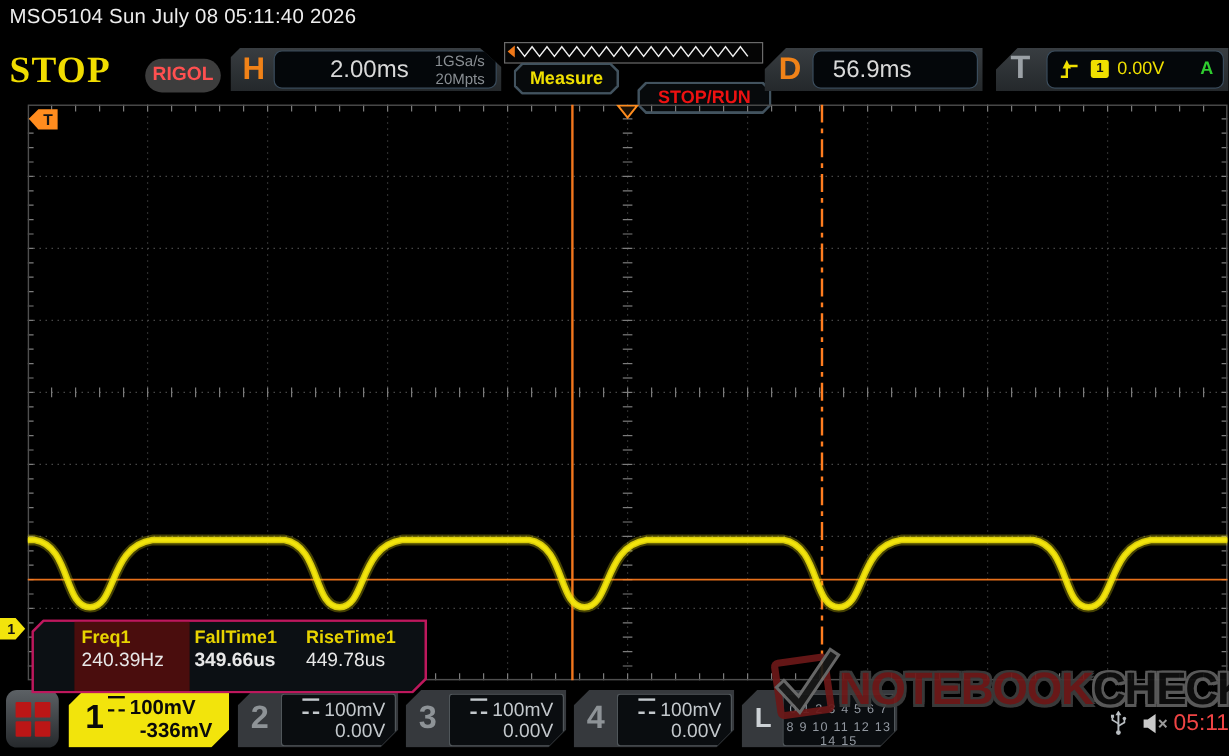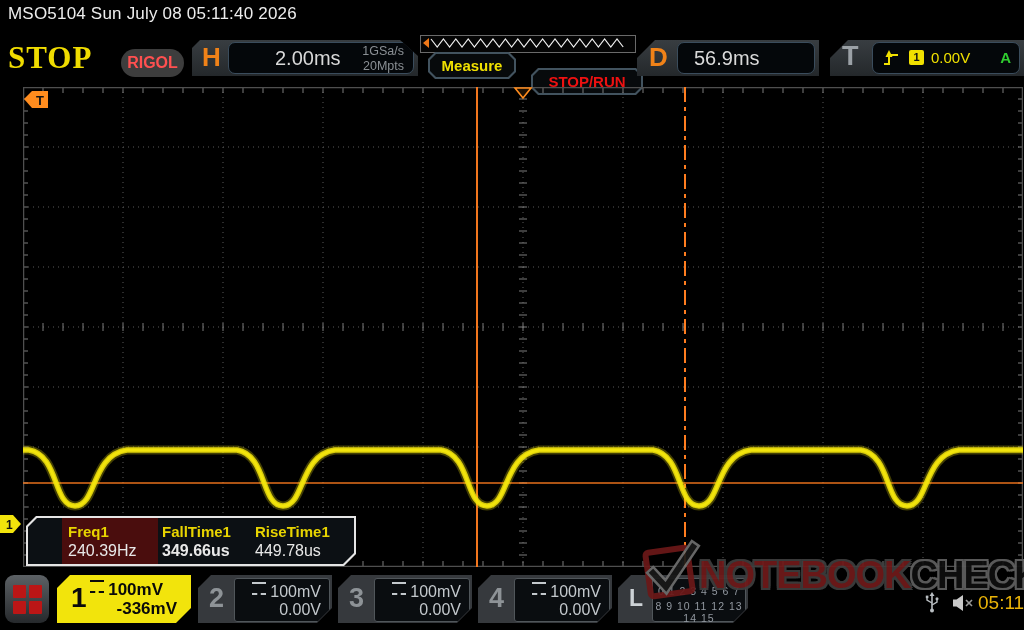--- a/index.html
+++ b/index.html
@@ -59,7 +59,7 @@
   .sq{position:absolute;width:13px;height:13px;background:#bb1616;border-radius:1px;}
 
   
-  .meas-outer{left:26px;top:516px;width:330px;height:50px;background:#e5e5e5;z-index:20;
+  .meas-outer{left:26px;top:516px;width:330px;height:62px;background:#be185d;z-index:20;
       clip-path:polygon(10px 0,100% 0,100% calc(100% - 12px),calc(100% - 12px) 100%,0 100%,0 10px);}
   .meas-inner{position:absolute;inset:2px;background:#0c1014;
       clip-path:polygon(9px 0,100% 0,100% calc(100% - 11px),calc(100% - 11px) 100%,0 100%,0 9px);}

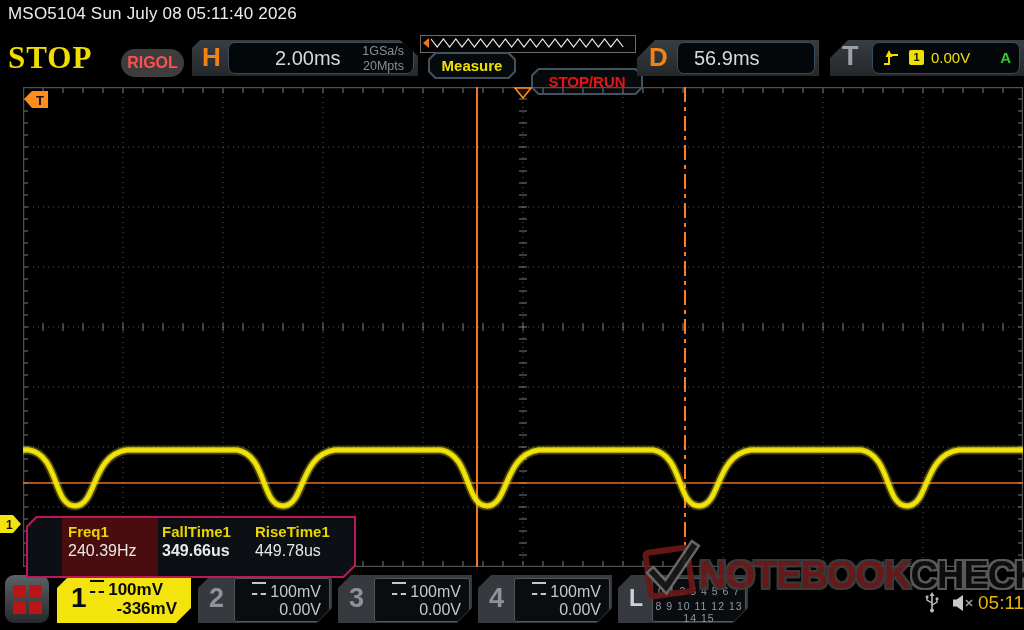--- a/index.html
+++ b/index.html
@@ -68,7 +68,7 @@
   .meas-val{position:absolute;top:24px;color:#e8e8e8;font-size:16px;}
 
   
-  .clock{left:978px;top:592px;color:#eab308;font-size:19px;}
+  .clock{left:978px;top:592px;color:#ef4444;font-size:19px;}
 
   
   .wm{left:633px;top:537px;z-index:50;display:flex;align-items:flex-start;opacity:.93;}

